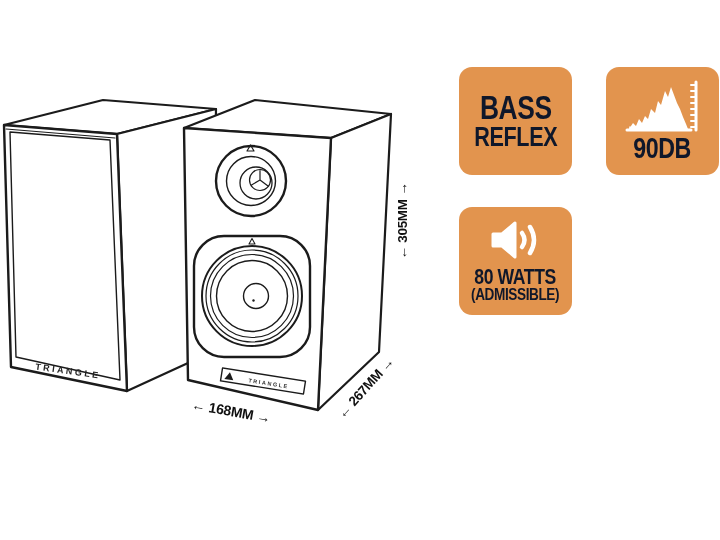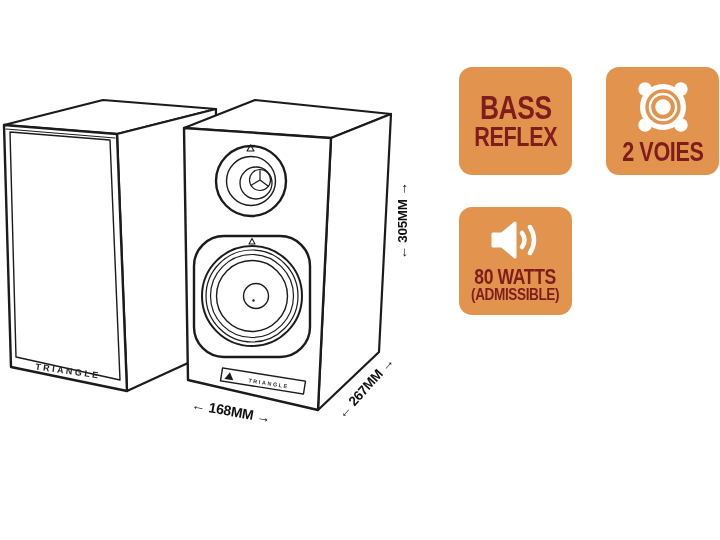--- a/index.html
+++ b/index.html
@@ -14,7 +14,7 @@
     column-gap:34px;row-gap:32px;
   }
   .badge{
-    background:var(--badge,#E2944E);border-radius:13px;color:#7f1d1d;
+    background:var(--badge,#E2944E);border-radius:13px;color:#0f172a;
     display:flex;flex-direction:column;align-items:center;justify-content:center;
     text-align:center;overflow:hidden;
   }

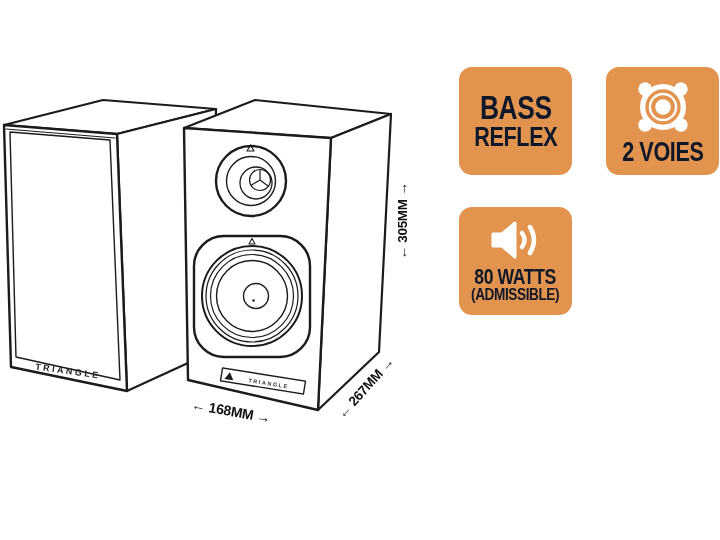--- a/index.html
+++ b/index.html
@@ -95,6 +95,22 @@
       </div>
     </div>
 
+    <div class="badge">
+      <svg class="icon" width="76" height="52" viewBox="0 0 76 52">
+        <g stroke="#fff" fill="none" stroke-linecap="round">
+          <path fill="#fff" stroke="none" d="M4,49 L8,43 L11,46 L14,39 L17,43 L20,36 L23,39 L26,29 L30,33 L33,21
+                   L36,25 L40,11 L43,17 L46,7 L49,15 L52,23 L55,29 L58,37 L61,44 L63,49 Z"></path>
+          <path d="M2,50 L66,50" stroke-width="3"></path>
+          <path d="M5,50 v-3 M10,50 v-3 M15,50 v-3 M20,50 v-3 M25,50 v-3 M30,50 v-3
+                   M35,50 v-3 M40,50 v-3 M45,50 v-3 M50,50 v-3 M55,50 v-3 M60,50 v-3" stroke-width="1.6"></path>
+          <path d="M71,2 L71,50" stroke-width="3"></path>
+          <path d="M71,5 h-5 M71,11 h-5 M71,17 h-5 M71,23 h-5 M71,29 h-5 M71,35 h-5 M71,41 h-5 M71,47 h-5" stroke-width="2"></path>
+        </g>
+      </svg>
+      <div class="btxt condense mt2">
+        <div class="l-xl">90DB</div>
+      </div>
+    </div>
 
 
 

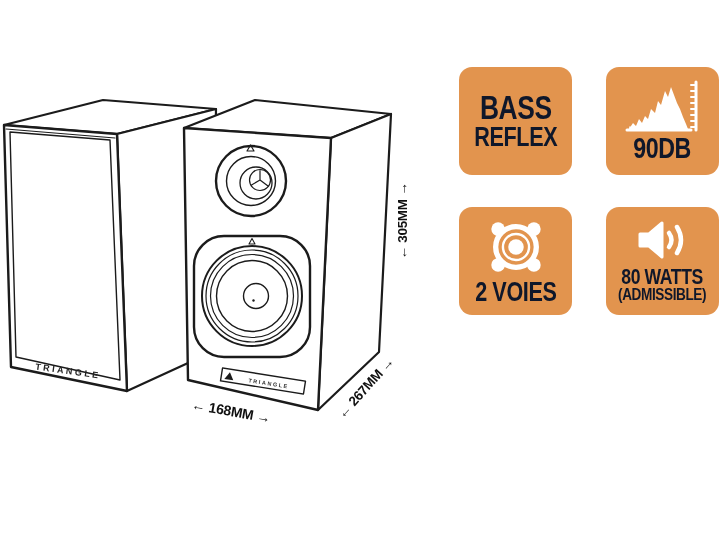--- a/index.html
+++ b/index.html
@@ -114,22 +114,6 @@
 
 
 
-    <div class="badge">
-      <svg class="icon" width="62" height="60" viewBox="0 0 64 62">
-        <g fill="#fff" stroke="none">
-          <circle cx="13.5" cy="12.5" r="7"></circle>
-          <circle cx="50.5" cy="12.5" r="7"></circle>
-          <circle cx="13.5" cy="49.5" r="7"></circle>
-          <circle cx="50.5" cy="49.5" r="7"></circle>
-          <circle cx="32" cy="31" r="8"></circle>
-        </g>
-        <circle cx="32" cy="31" r="21" fill="none" stroke="#fff" stroke-width="5.5"></circle>
-        <circle cx="32" cy="31" r="13.5" fill="none" stroke="#fff" stroke-width="2.5"></circle>
-      </svg>
-      <div class="btxt condense mt2">
-        <div class="l-lg">2 VOIES</div>
-      </div>
-    </div>
 
     <div class="badge">
       <svg class="icon" width="54" height="44" viewBox="0 0 54 44">

